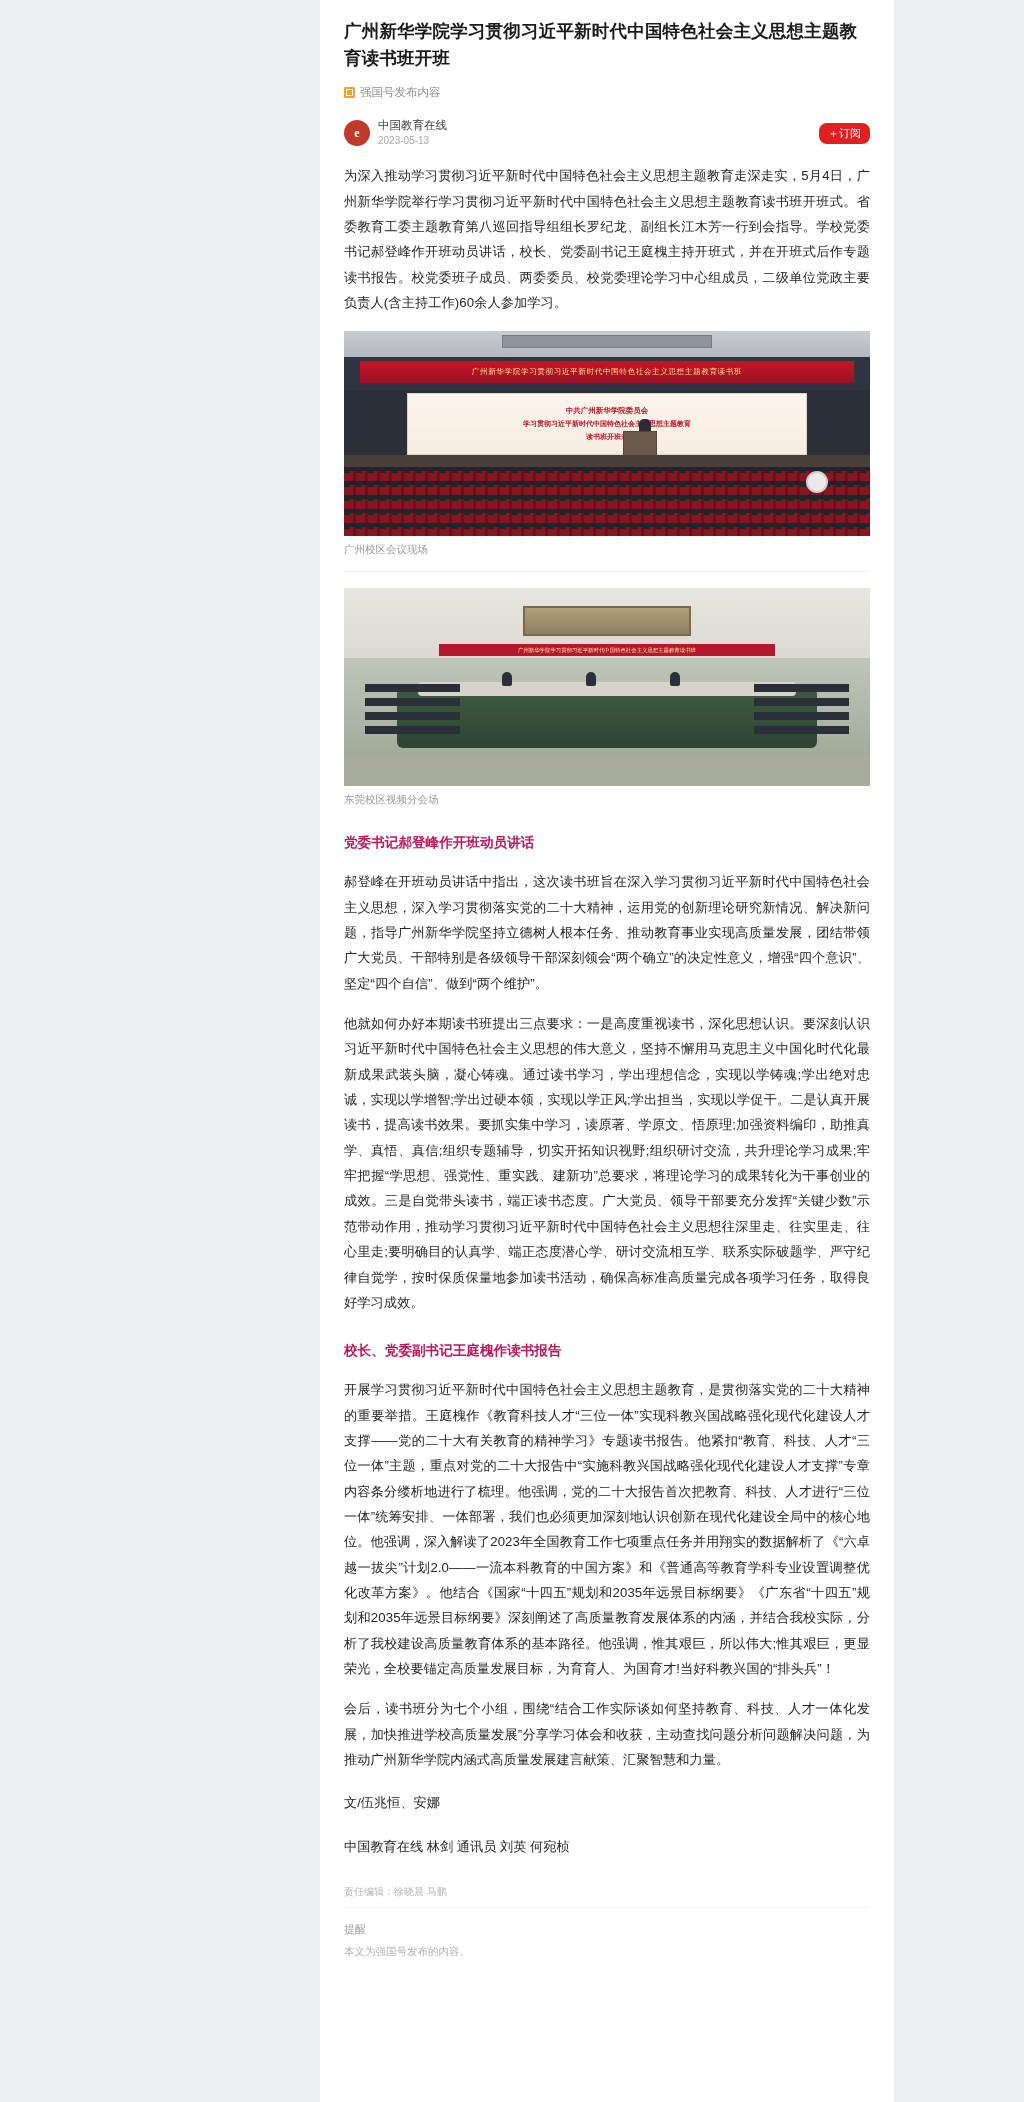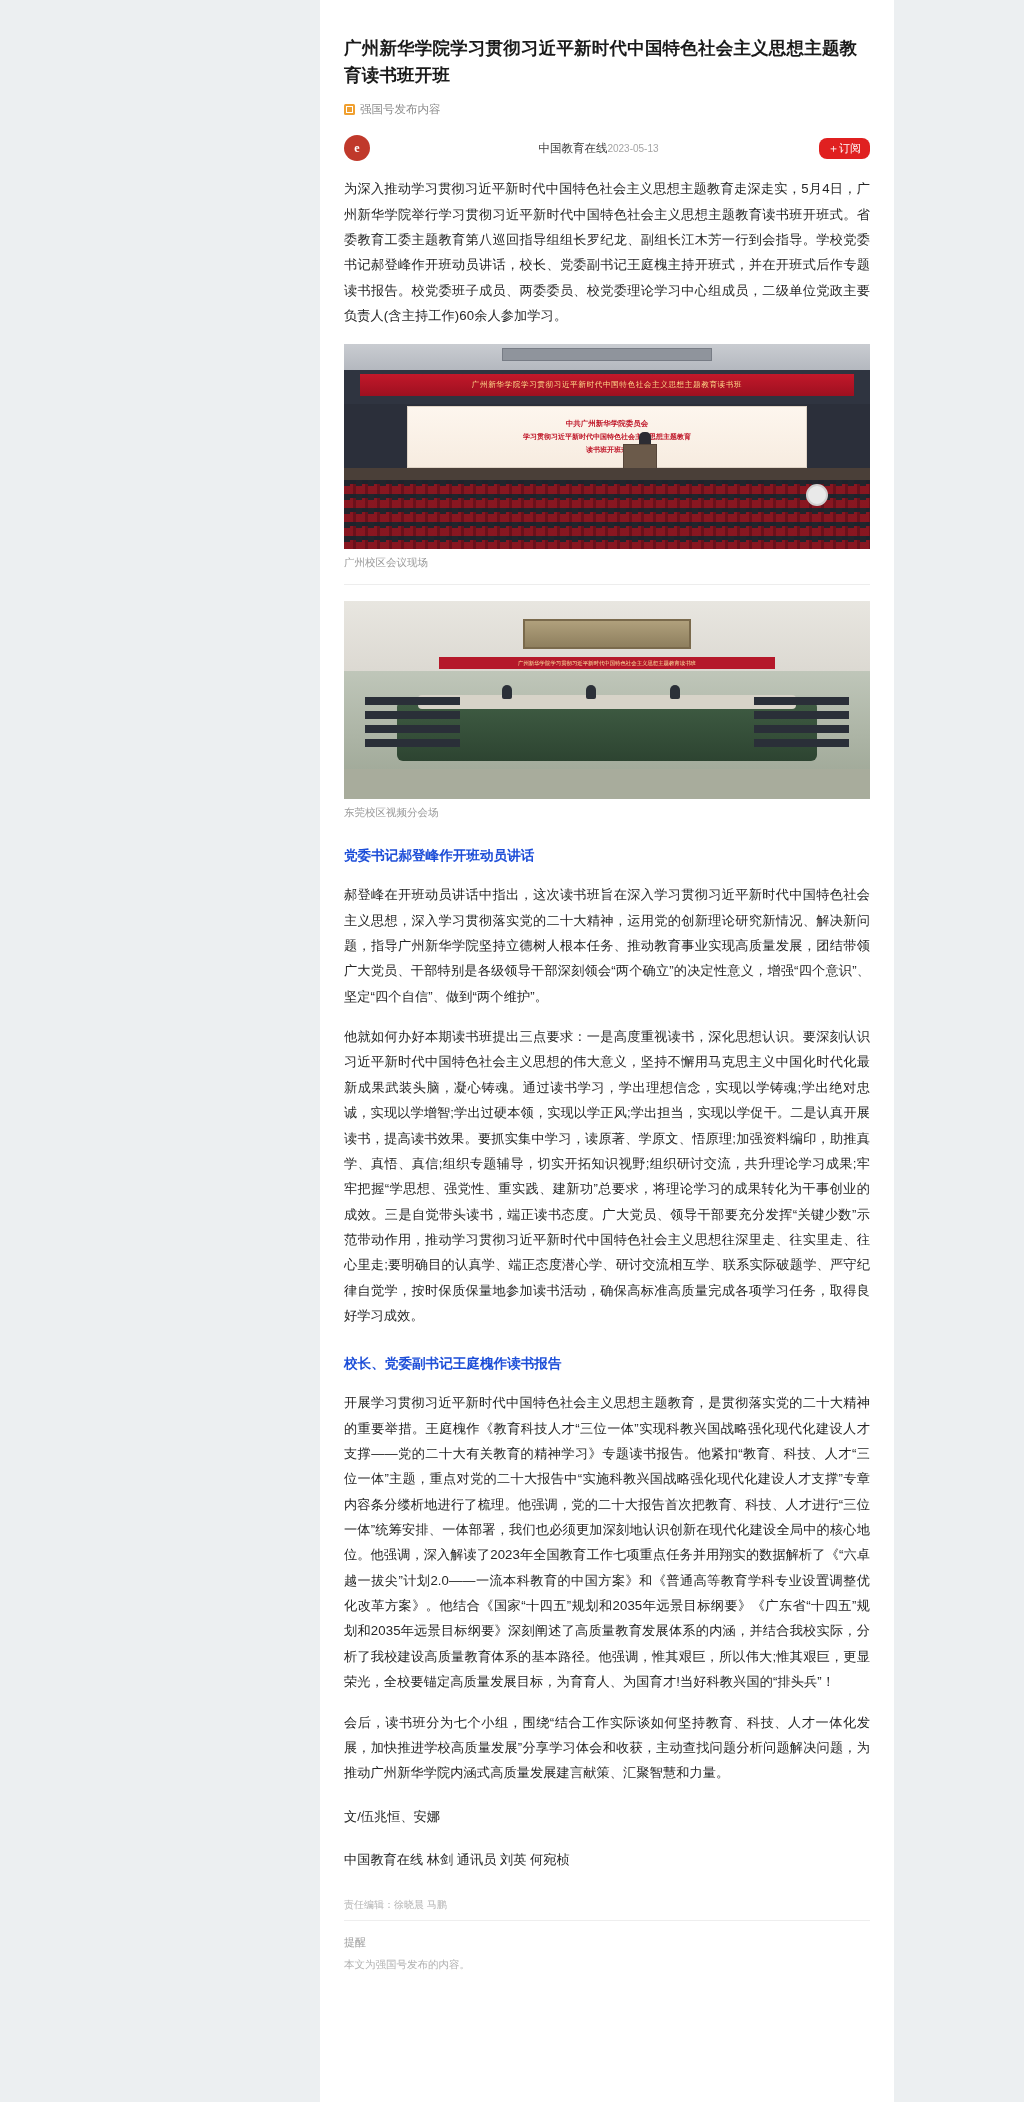--- a/index.html
+++ b/index.html
@@ -31,7 +31,7 @@
     position: relative;
   }
   .inner {
-    padding: 17px 24px;
+    padding: 0 24px;
   }
   h1.title {
     font-size: 17.5px;

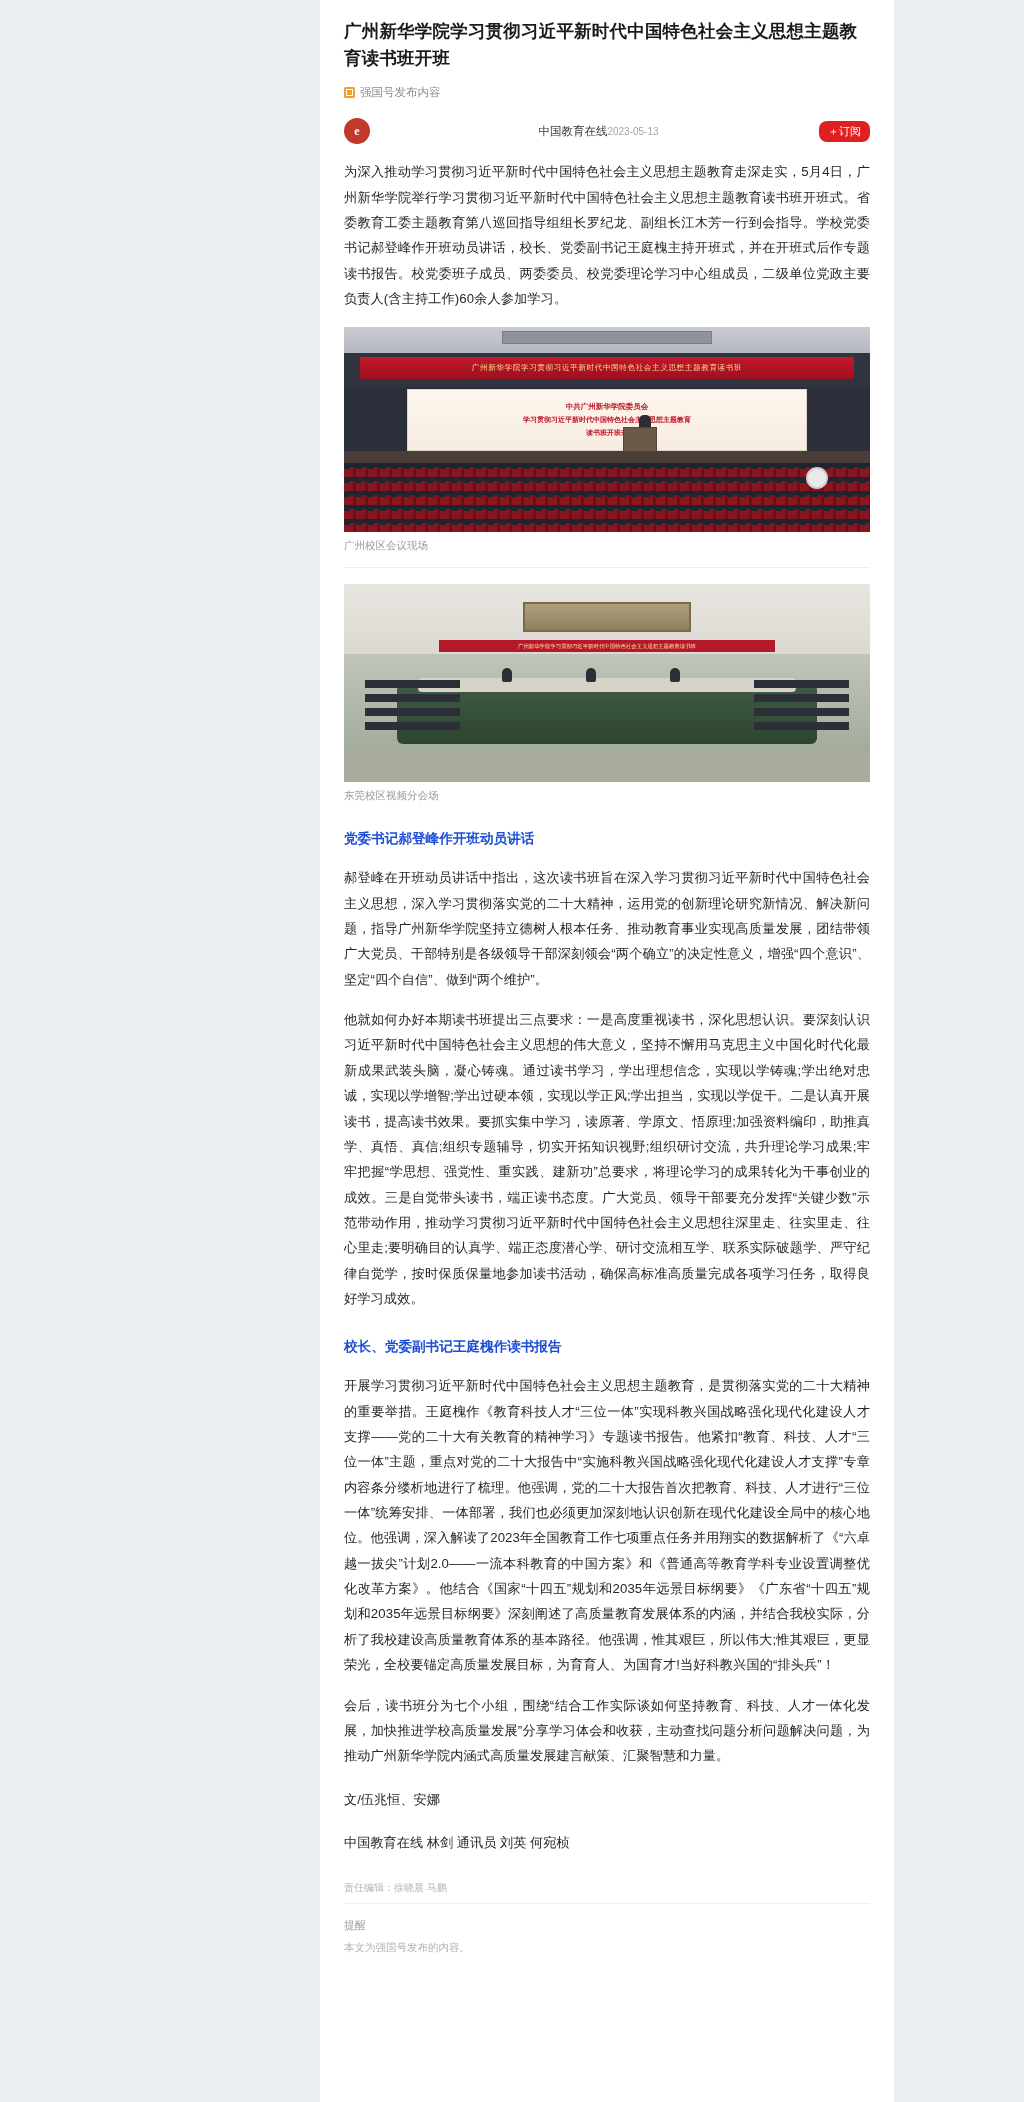--- a/index.html
+++ b/index.html
@@ -92,6 +92,7 @@
   .source-meta {
     margin-left: 8px;
     display: flex;
+    flex-direction: column;
     justify-content: center;
     flex: 1 1 auto;
   }

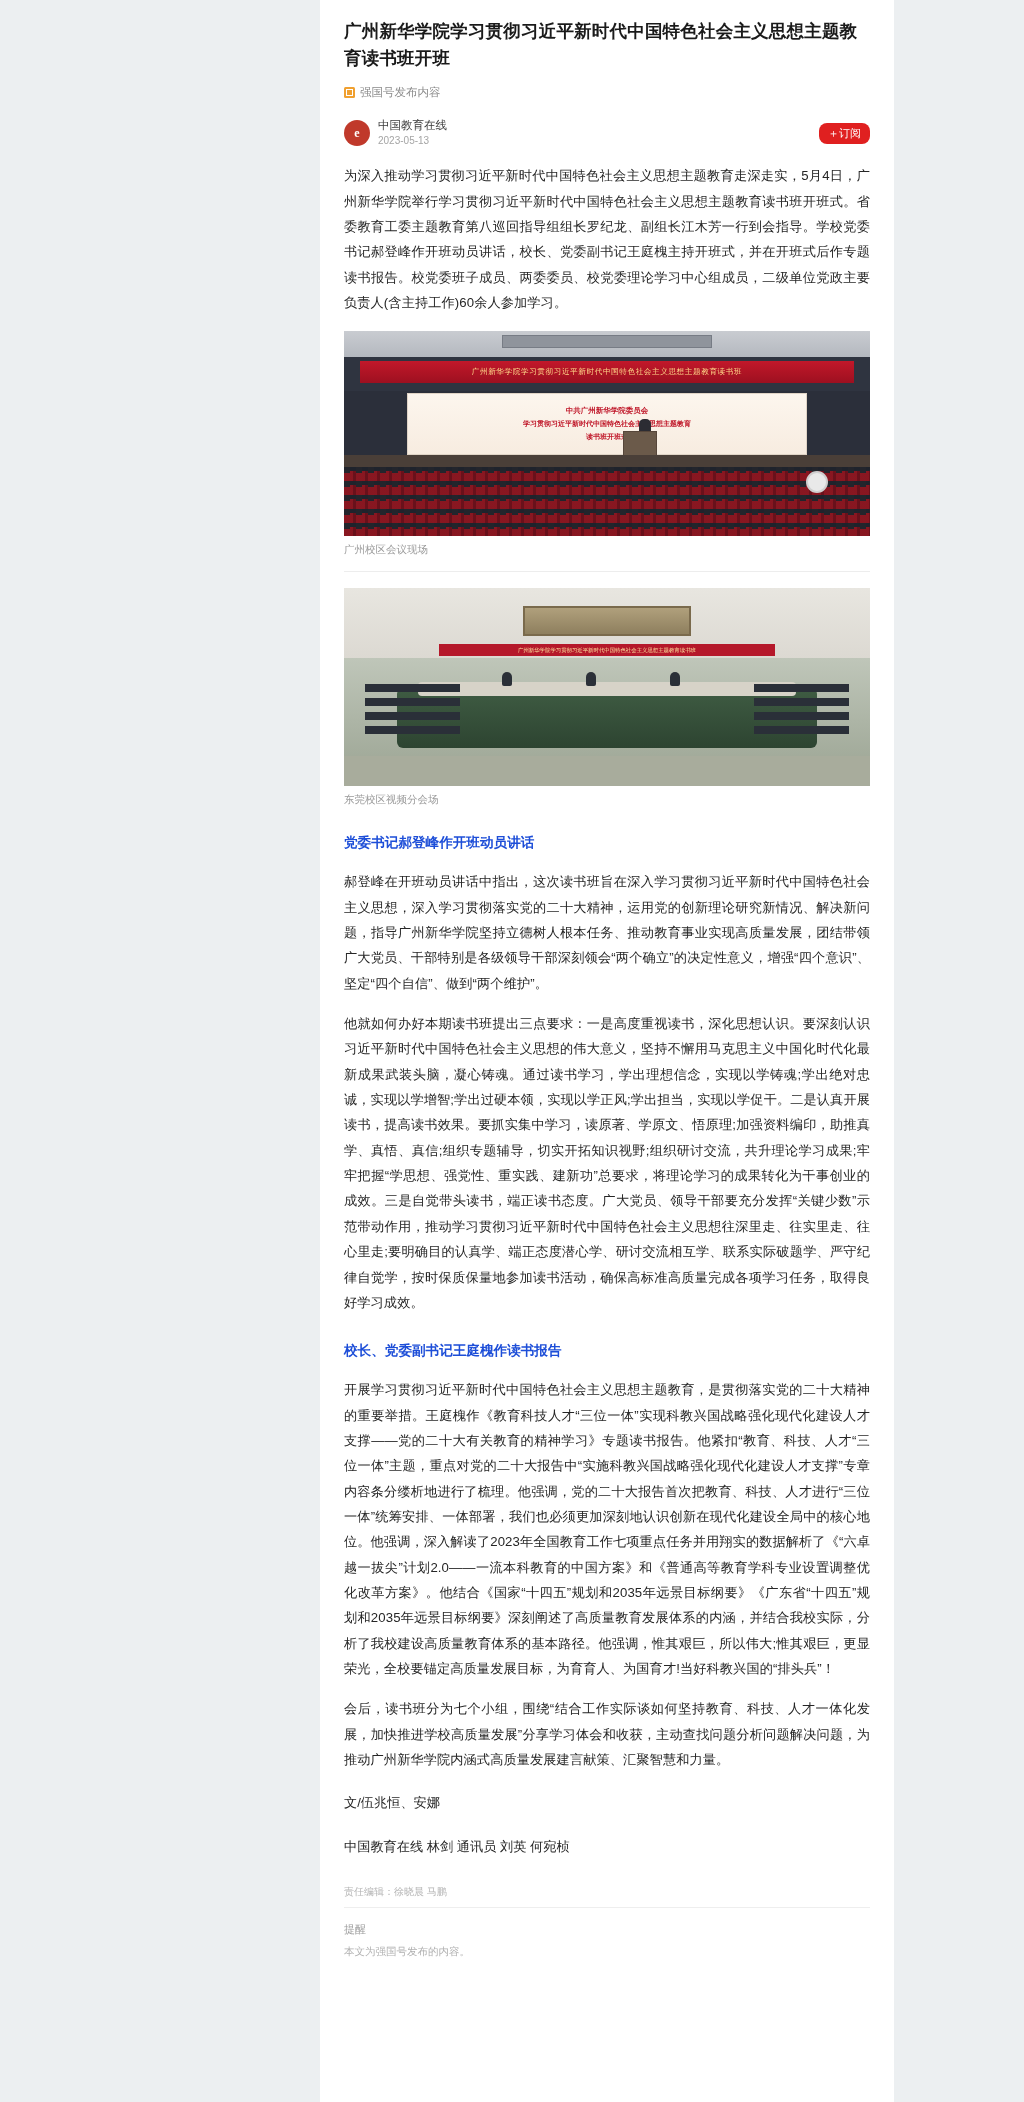--- a/index.html
+++ b/index.html
@@ -130,7 +130,7 @@
   h2.sec {
     font-size: 13.6px;
     font-weight: bold;
-    color: #1d4ed8;
+    color: #be185d;
     margin: 24px 0 0 0;
     line-height: 1.7;
   }

